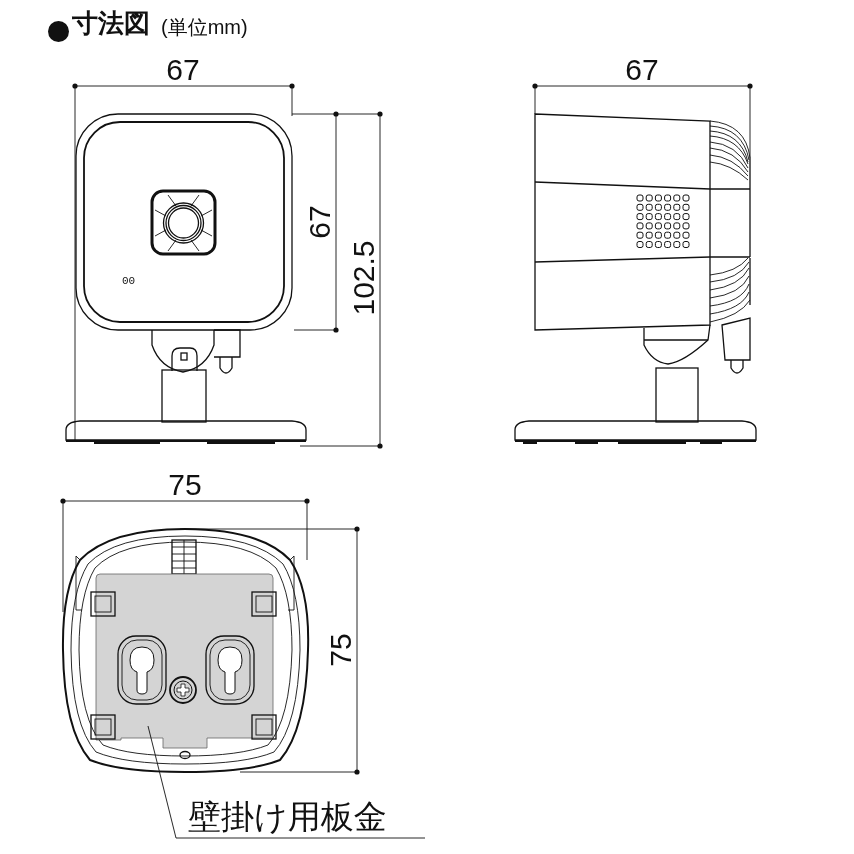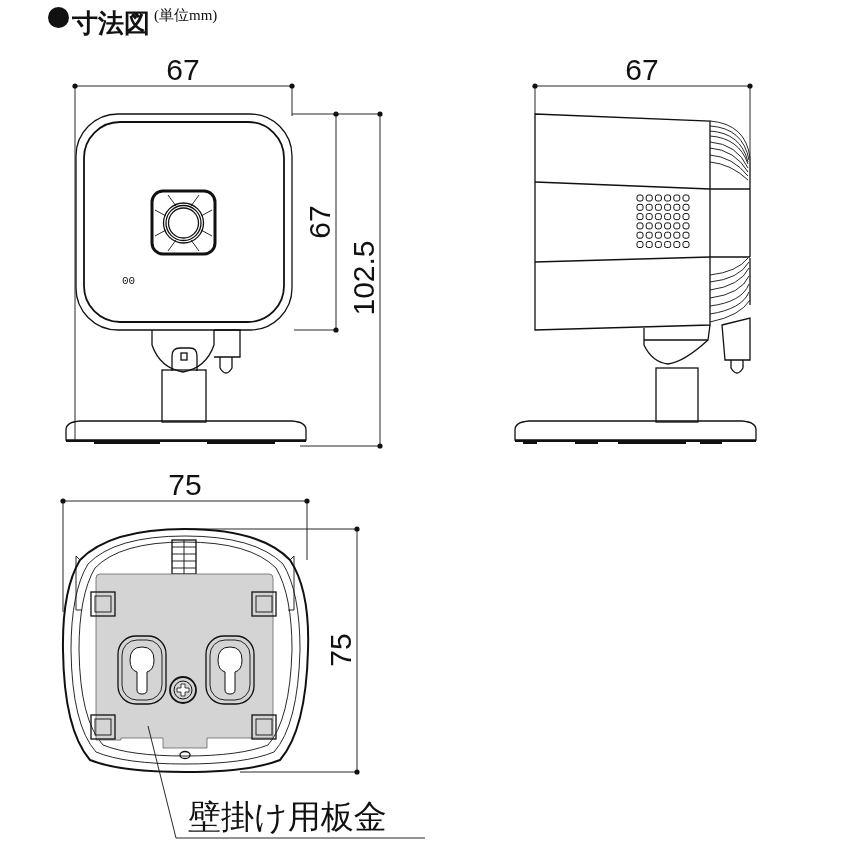--- a/index.html
+++ b/index.html
@@ -4,7 +4,7 @@
   <style>
     html, body { margin: 0; padding: 0; background: #ffffff; }
     body { width: 854px; height: 854px; position: relative; overflow: hidden; font-family: "Liberation Sans", "DejaVu Sans", sans-serif; color: #111; }
-    .title { position: absolute; left: 48px; top: 6px; display: flex; align-items: flex-start; white-space: nowrap; }
+    .title { position: absolute; left: 48px; top: 6px; display: flex; align-items: flex-end; white-space: nowrap; }
     .title .bullet { display: inline-block; width: 21px; height: 21px; border-radius: 50%; background: #111; margin-right: 3px; transform: translateY(1px); }
     .title .main { font-family: "DejaVu Sans", sans-serif; font-weight: bold; font-size: 26px; letter-spacing: 0px; }
     .title .sub { font-family: Liberation Serif, serif; font-size: 15px; margin-left: 4px; }

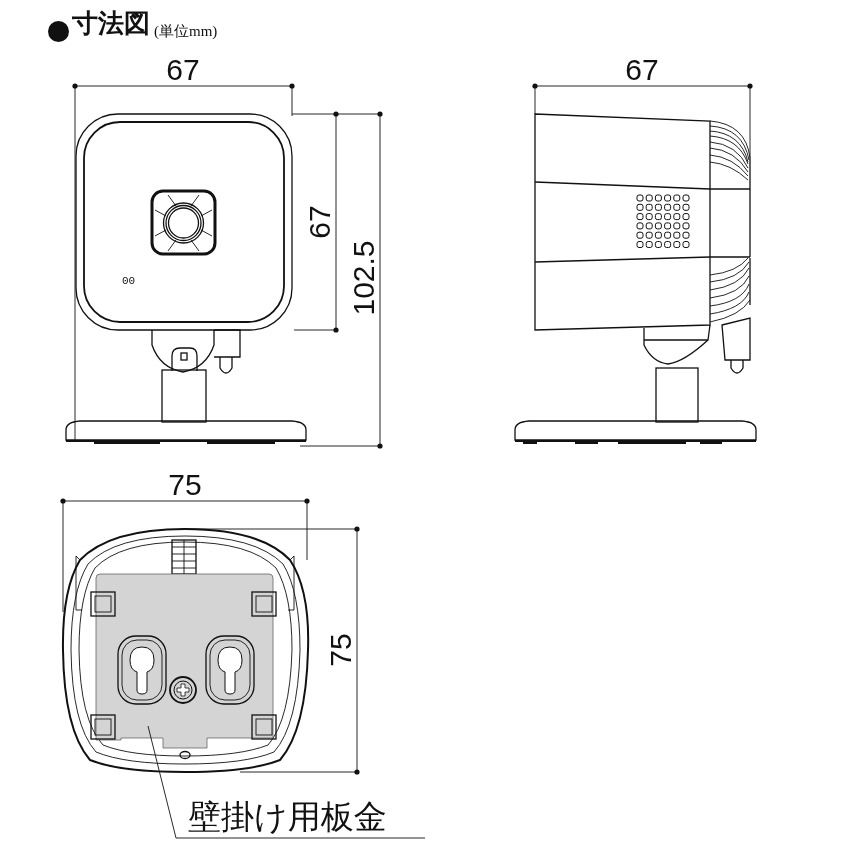--- a/index.html
+++ b/index.html
@@ -7,7 +7,7 @@
     .title { position: absolute; left: 48px; top: 6px; display: flex; align-items: flex-end; white-space: nowrap; }
     .title .bullet { display: inline-block; width: 21px; height: 21px; border-radius: 50%; background: #111; margin-right: 3px; transform: translateY(1px); }
     .title .main { font-family: "DejaVu Sans", sans-serif; font-weight: bold; font-size: 26px; letter-spacing: 0px; }
-    .title .sub { font-family: Liberation Serif, serif; font-size: 15px; margin-left: 4px; }
+    .title .sub { font-family: Liberation Sans, sans-serif; font-size: 20px; margin-left: 11px; }
     svg.drawing { position: absolute; left: 0; top: 0; }
     .dim { font-family: "Liberation Sans", "DejaVu Sans", sans-serif; font-size: 30px; fill: #111; }
     .label { font-family: "DejaVu Sans", sans-serif; font-size: 33px; fill: #111; }

